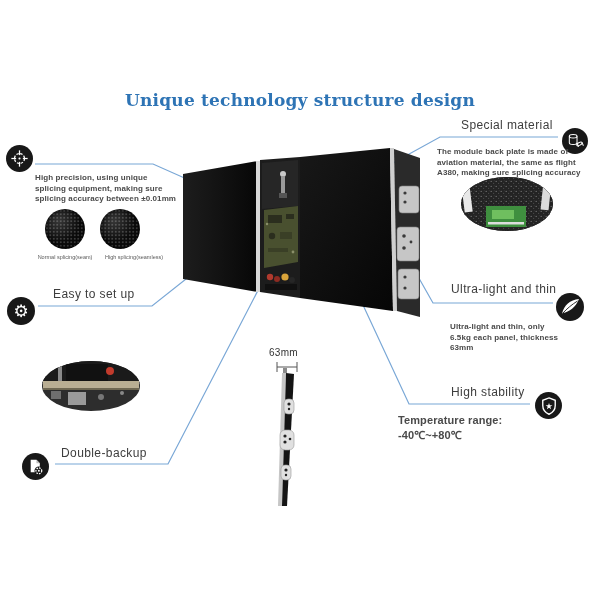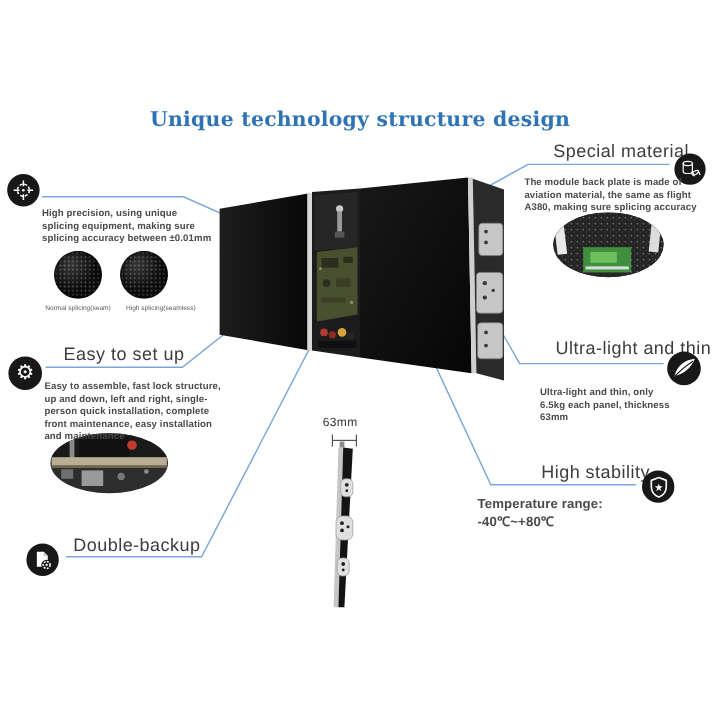--- a/index.html
+++ b/index.html
@@ -15,7 +15,7 @@
     left:90px;top:90px;width:420px;text-align:center;letter-spacing:0.2px;
   }
   .feat-heading{
-    font-size:15px;color:#3d3d3d;letter-spacing:0.4px;white-space:nowrap;
+    font-size:12px;color:#3d3d3d;letter-spacing:0.4px;white-space:nowrap;
   }
   .feat-body{
     font-size:8px;font-weight:700;color:#4a4a4a;line-height:1.32;letter-spacing:0.1px;

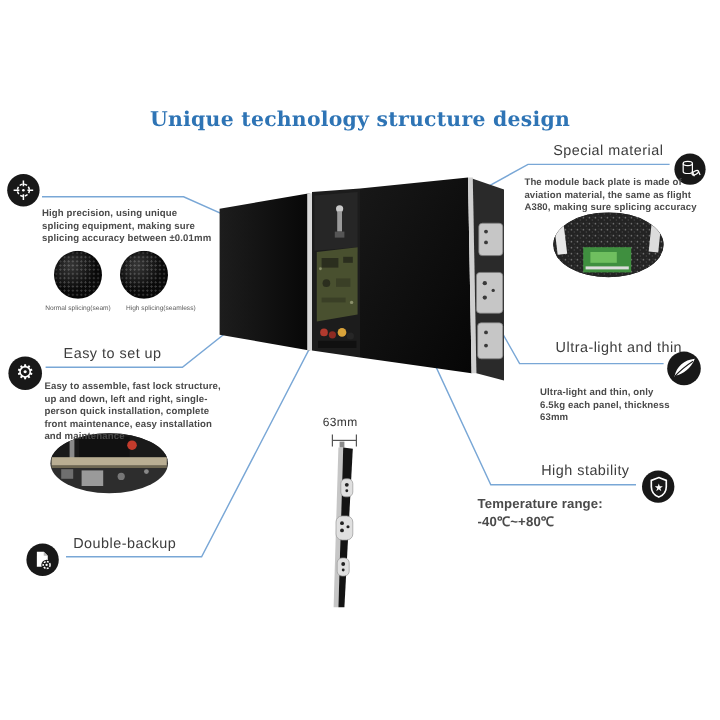--- a/index.html
+++ b/index.html
@@ -237,7 +237,7 @@
   </div>
   <div class="txt feat-heading" style="left:61px;top:446px;">Double-backup</div>
 
-  <div class="txt feat-heading" style="left:451px;top:282px;margin-left:12px;">Ultra-light and thin</div>
+  <div class="txt feat-heading" style="left:451px;top:282px;">Ultra-light and thin</div>
   <div class="icon-circle" style="left:556px;top:293px;width:28px;height:28px;">
     <svg width="24" height="24" viewBox="0 0 24 24">
       <path d="M4,19 C6,10 12,5 21,4 C18,12 11,17 5,18 Z" fill="#ffffff"></path>

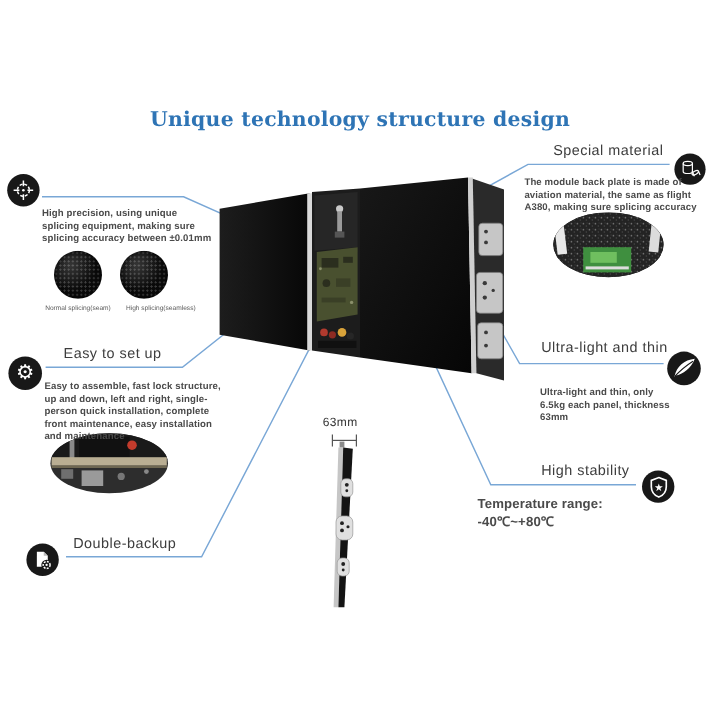--- a/index.html
+++ b/index.html
@@ -224,7 +224,6 @@
     <span class="gear-glyph">⚙</span>
   </div>
   <div class="txt feat-heading" style="left:53px;top:287px;">Easy to set up</div>
-  <div class="txt feat-body" style="left:37px;top:317px;width:152px;">Easy to assemble, fast lock structure, up and down, left and right, single-person quick installation, complete front maintenance, easy installation and maintenance</div>
 
   <div class="icon-circle" style="left:22px;top:453px;width:27px;height:27px;">
     <svg width="23" height="23" viewBox="0 0 24 24">

